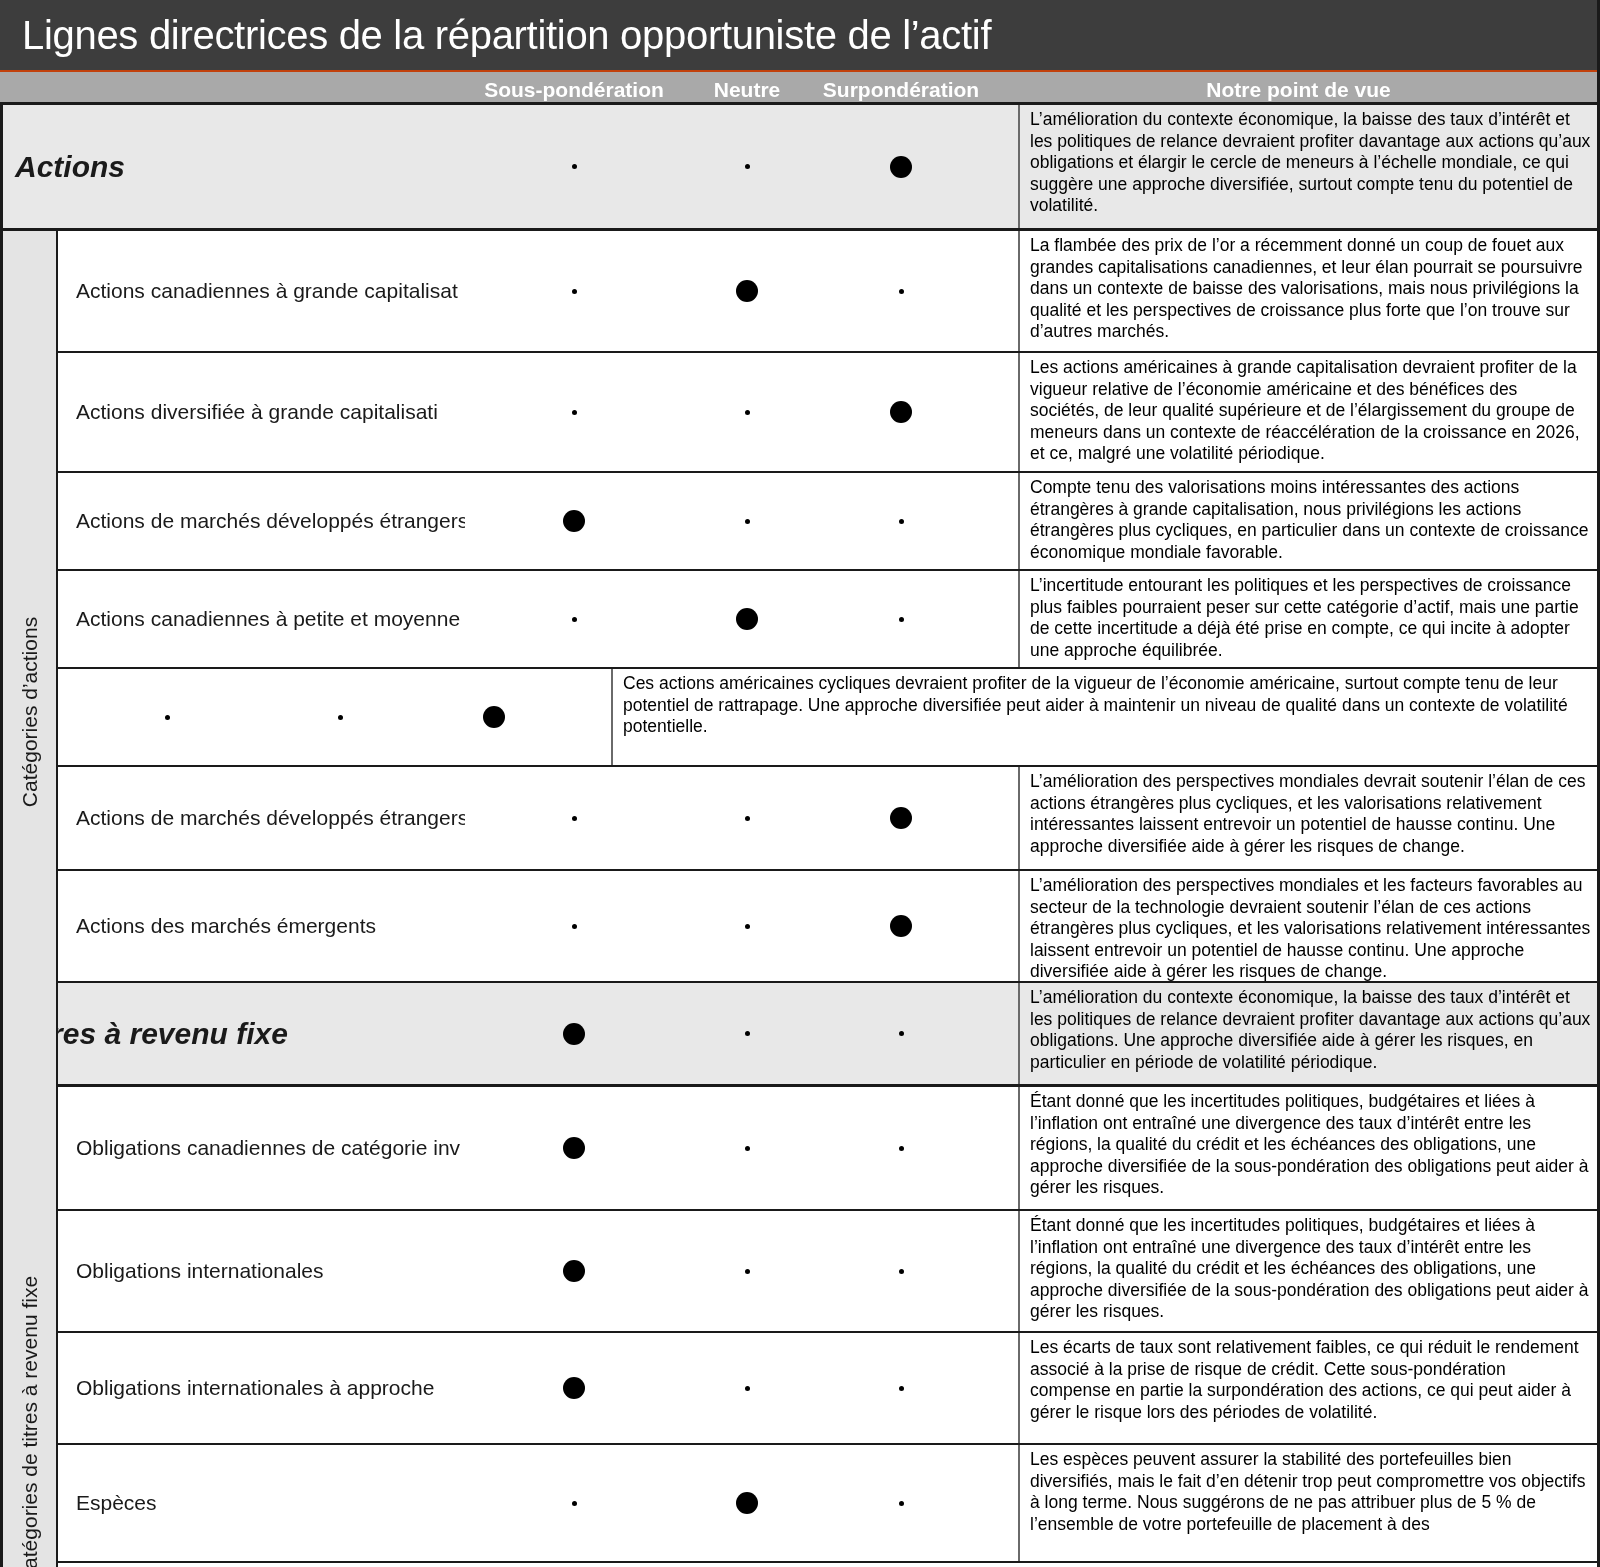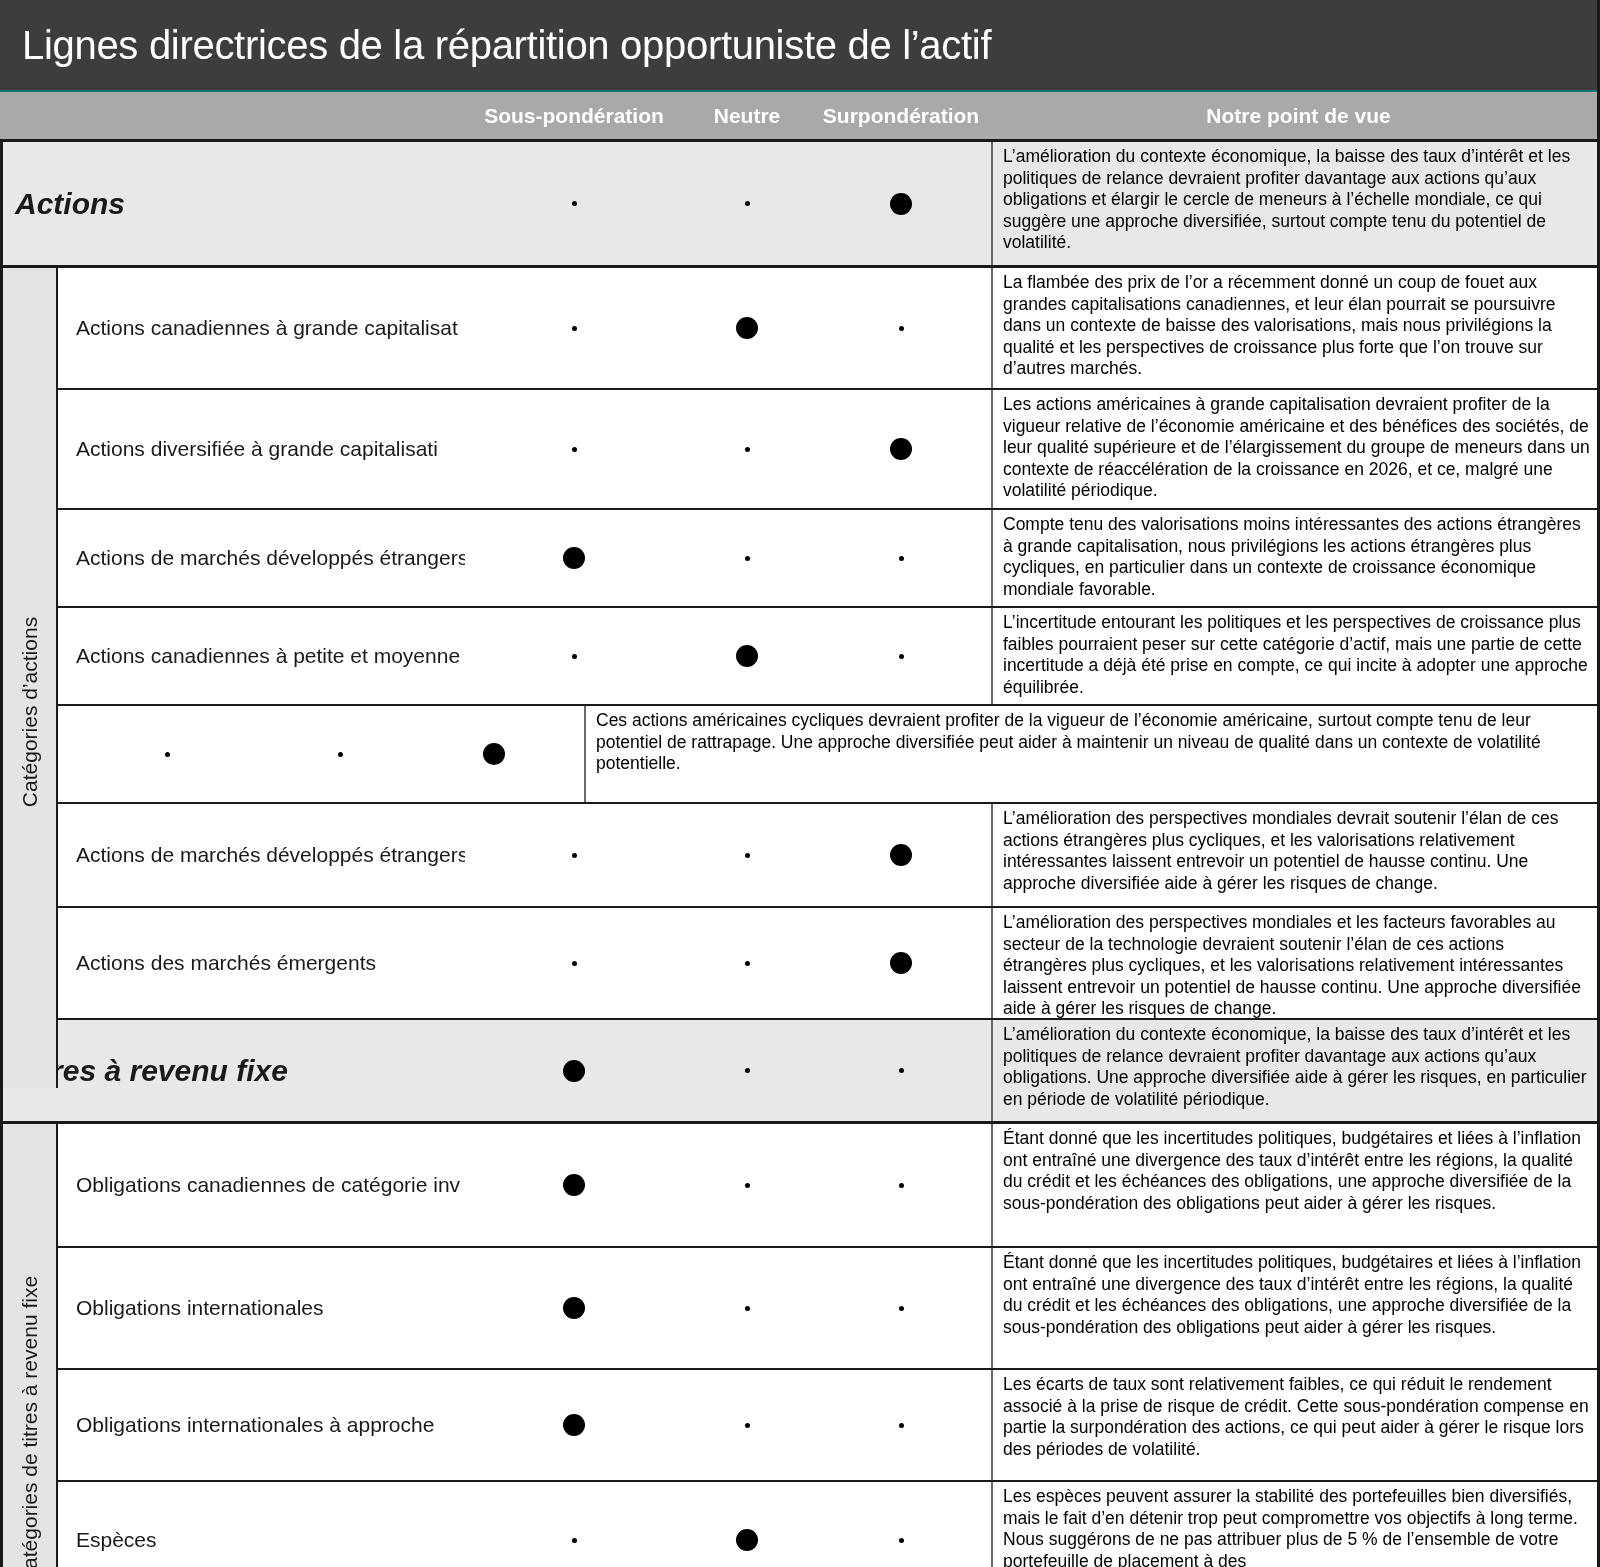--- a/index.html
+++ b/index.html
@@ -23,12 +23,12 @@
 
   
   .title-bar {
-    height: 92px;
+    height: 72px;
     background: #3d3d3d;
     display: flex;
     align-items: center;
     padding-left: 22px;
-    border-bottom: 2px solid #0f766e;
+    border-bottom: 2px solid #c2410c;
   }
   .title-bar .title {
     color: #ffffff;

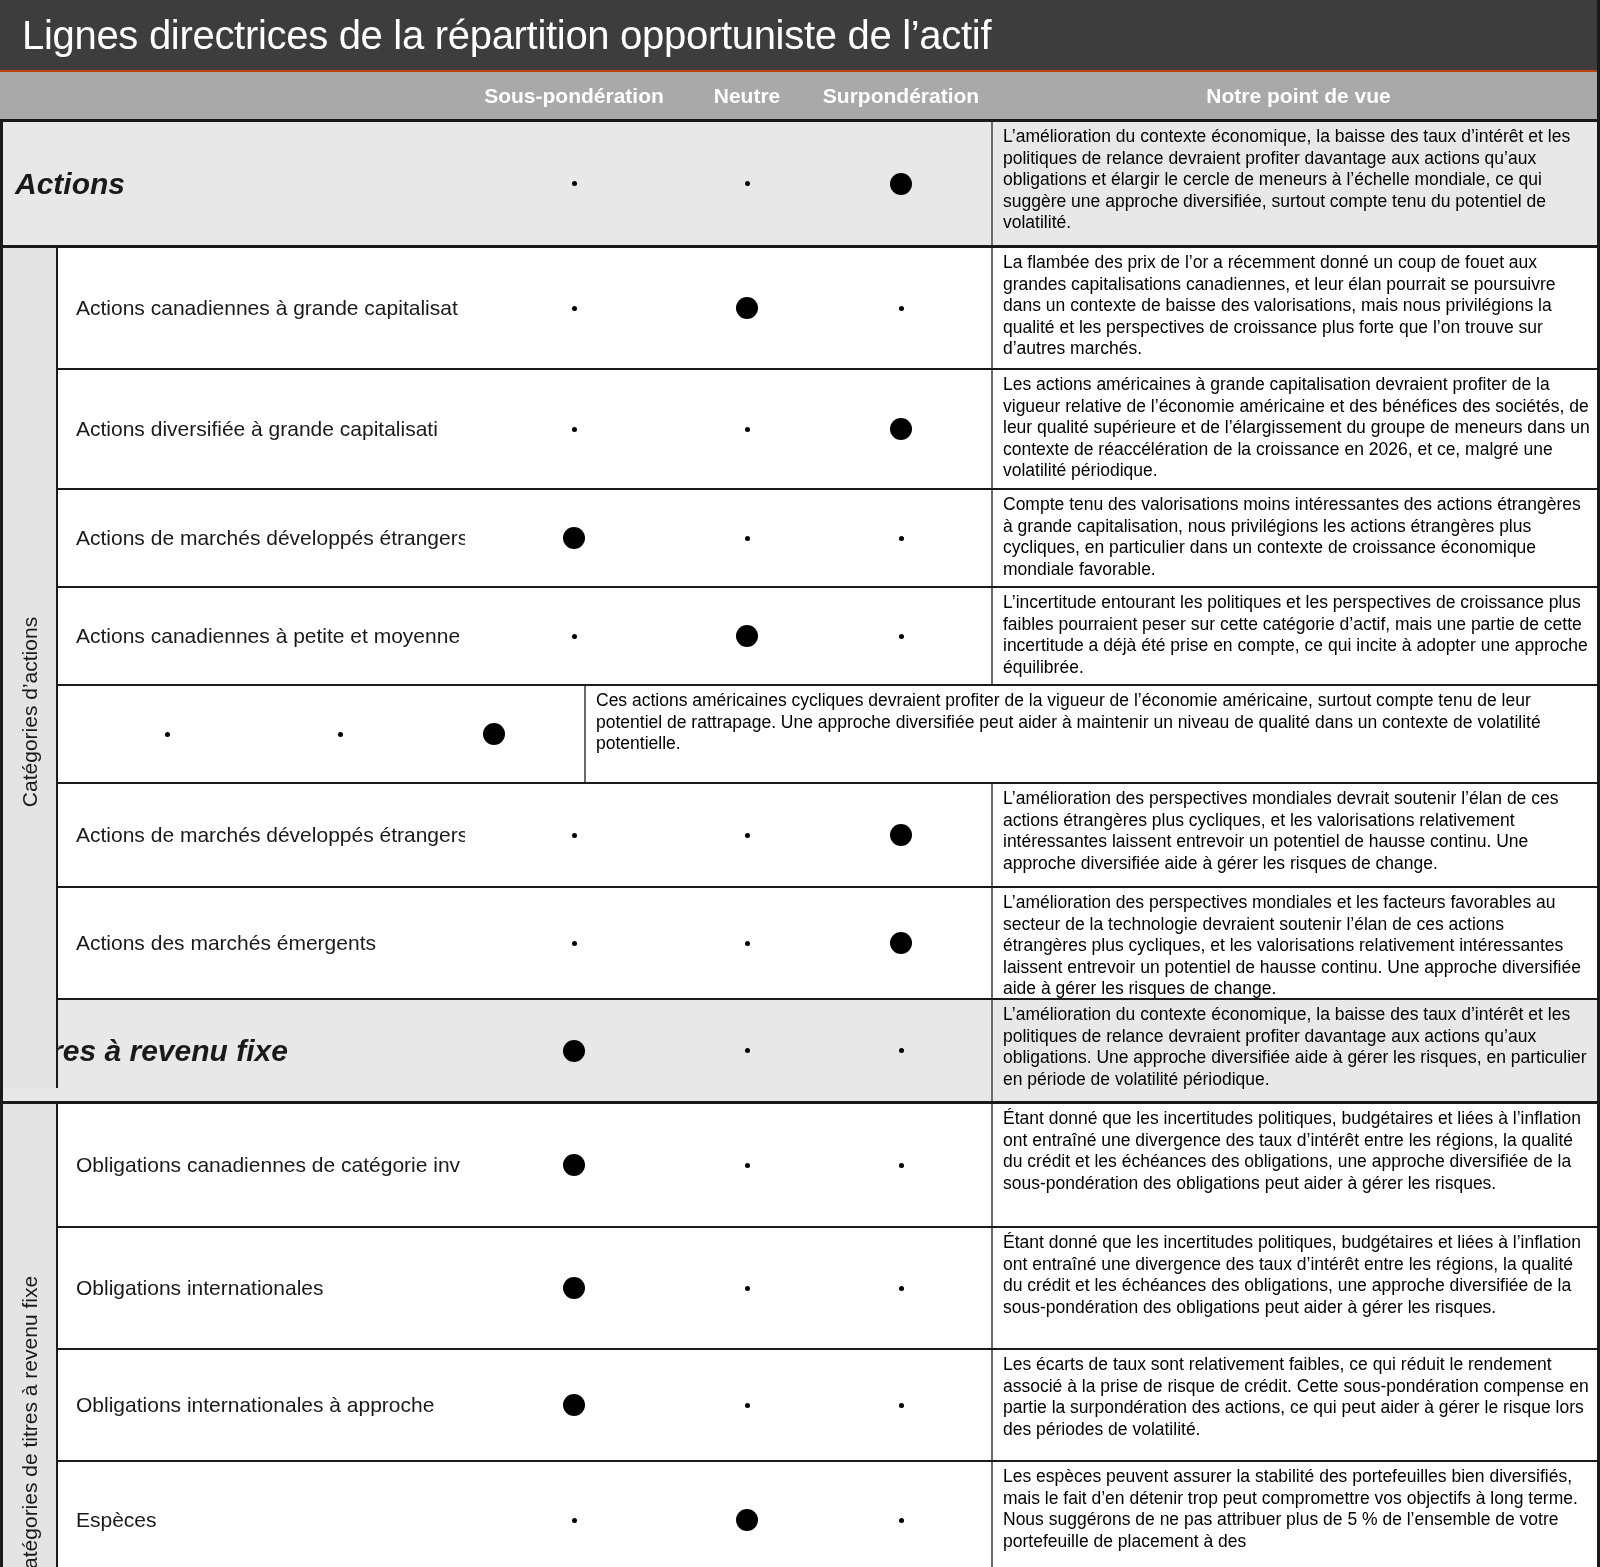--- a/index.html
+++ b/index.html
@@ -40,10 +40,10 @@
 
   
   .col-header {
-    height: 50px;
+    height: 33px;
     background: #a9a9a9;
     display: flex;
-    align-items: center;
+    align-items: flex-end;
     border-bottom: 3px solid #1a1a1a;
   }
   .col-header .h-spacer { width: 465px; flex: 0 0 465px; }

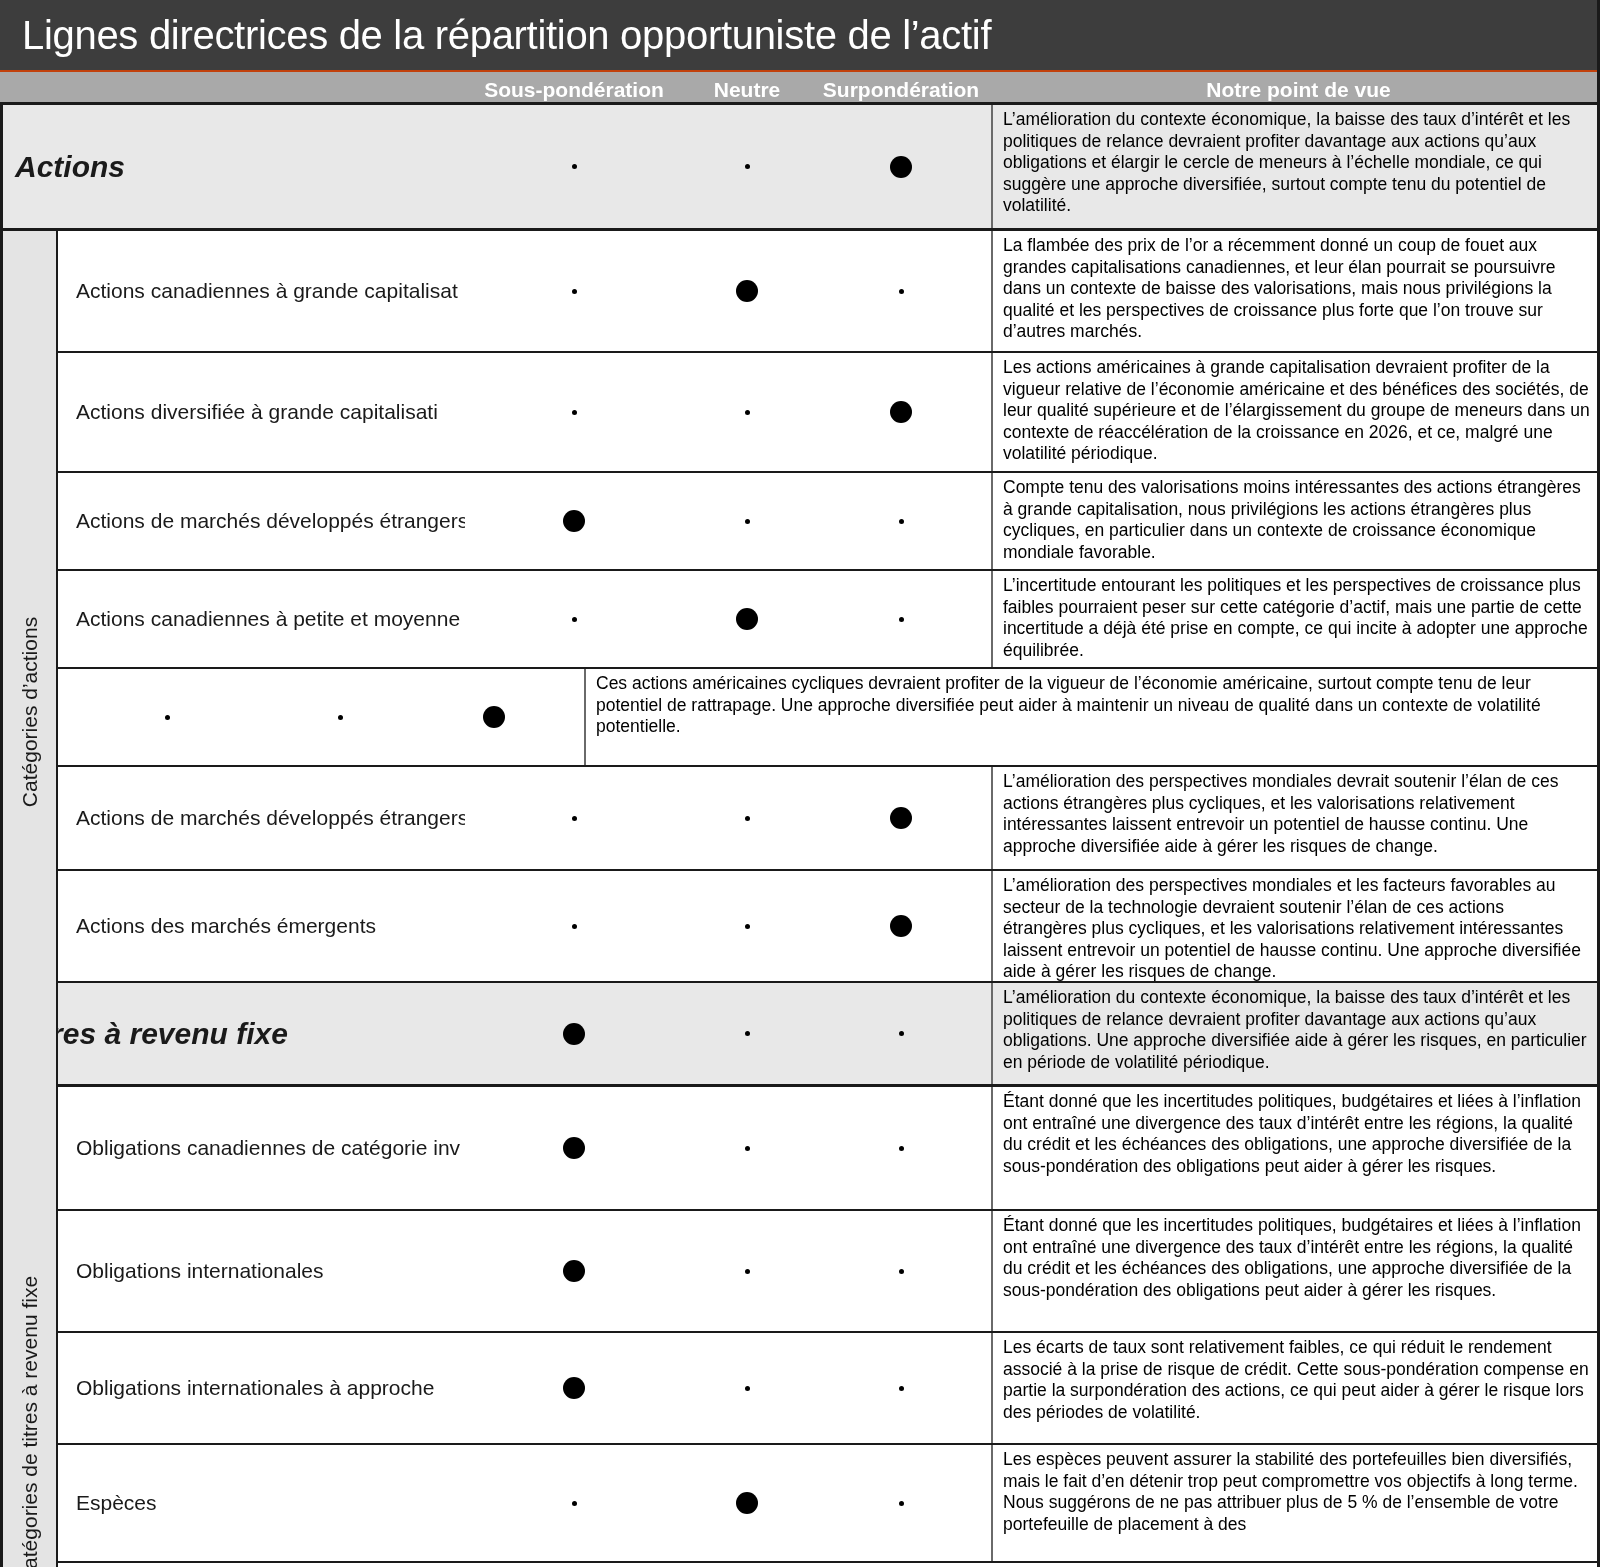--- a/index.html
+++ b/index.html
@@ -128,6 +128,7 @@
     color: #000000;
     overflow: hidden;
     font-weight: 500;
+    margin-left: 27px;
   }
 
   

